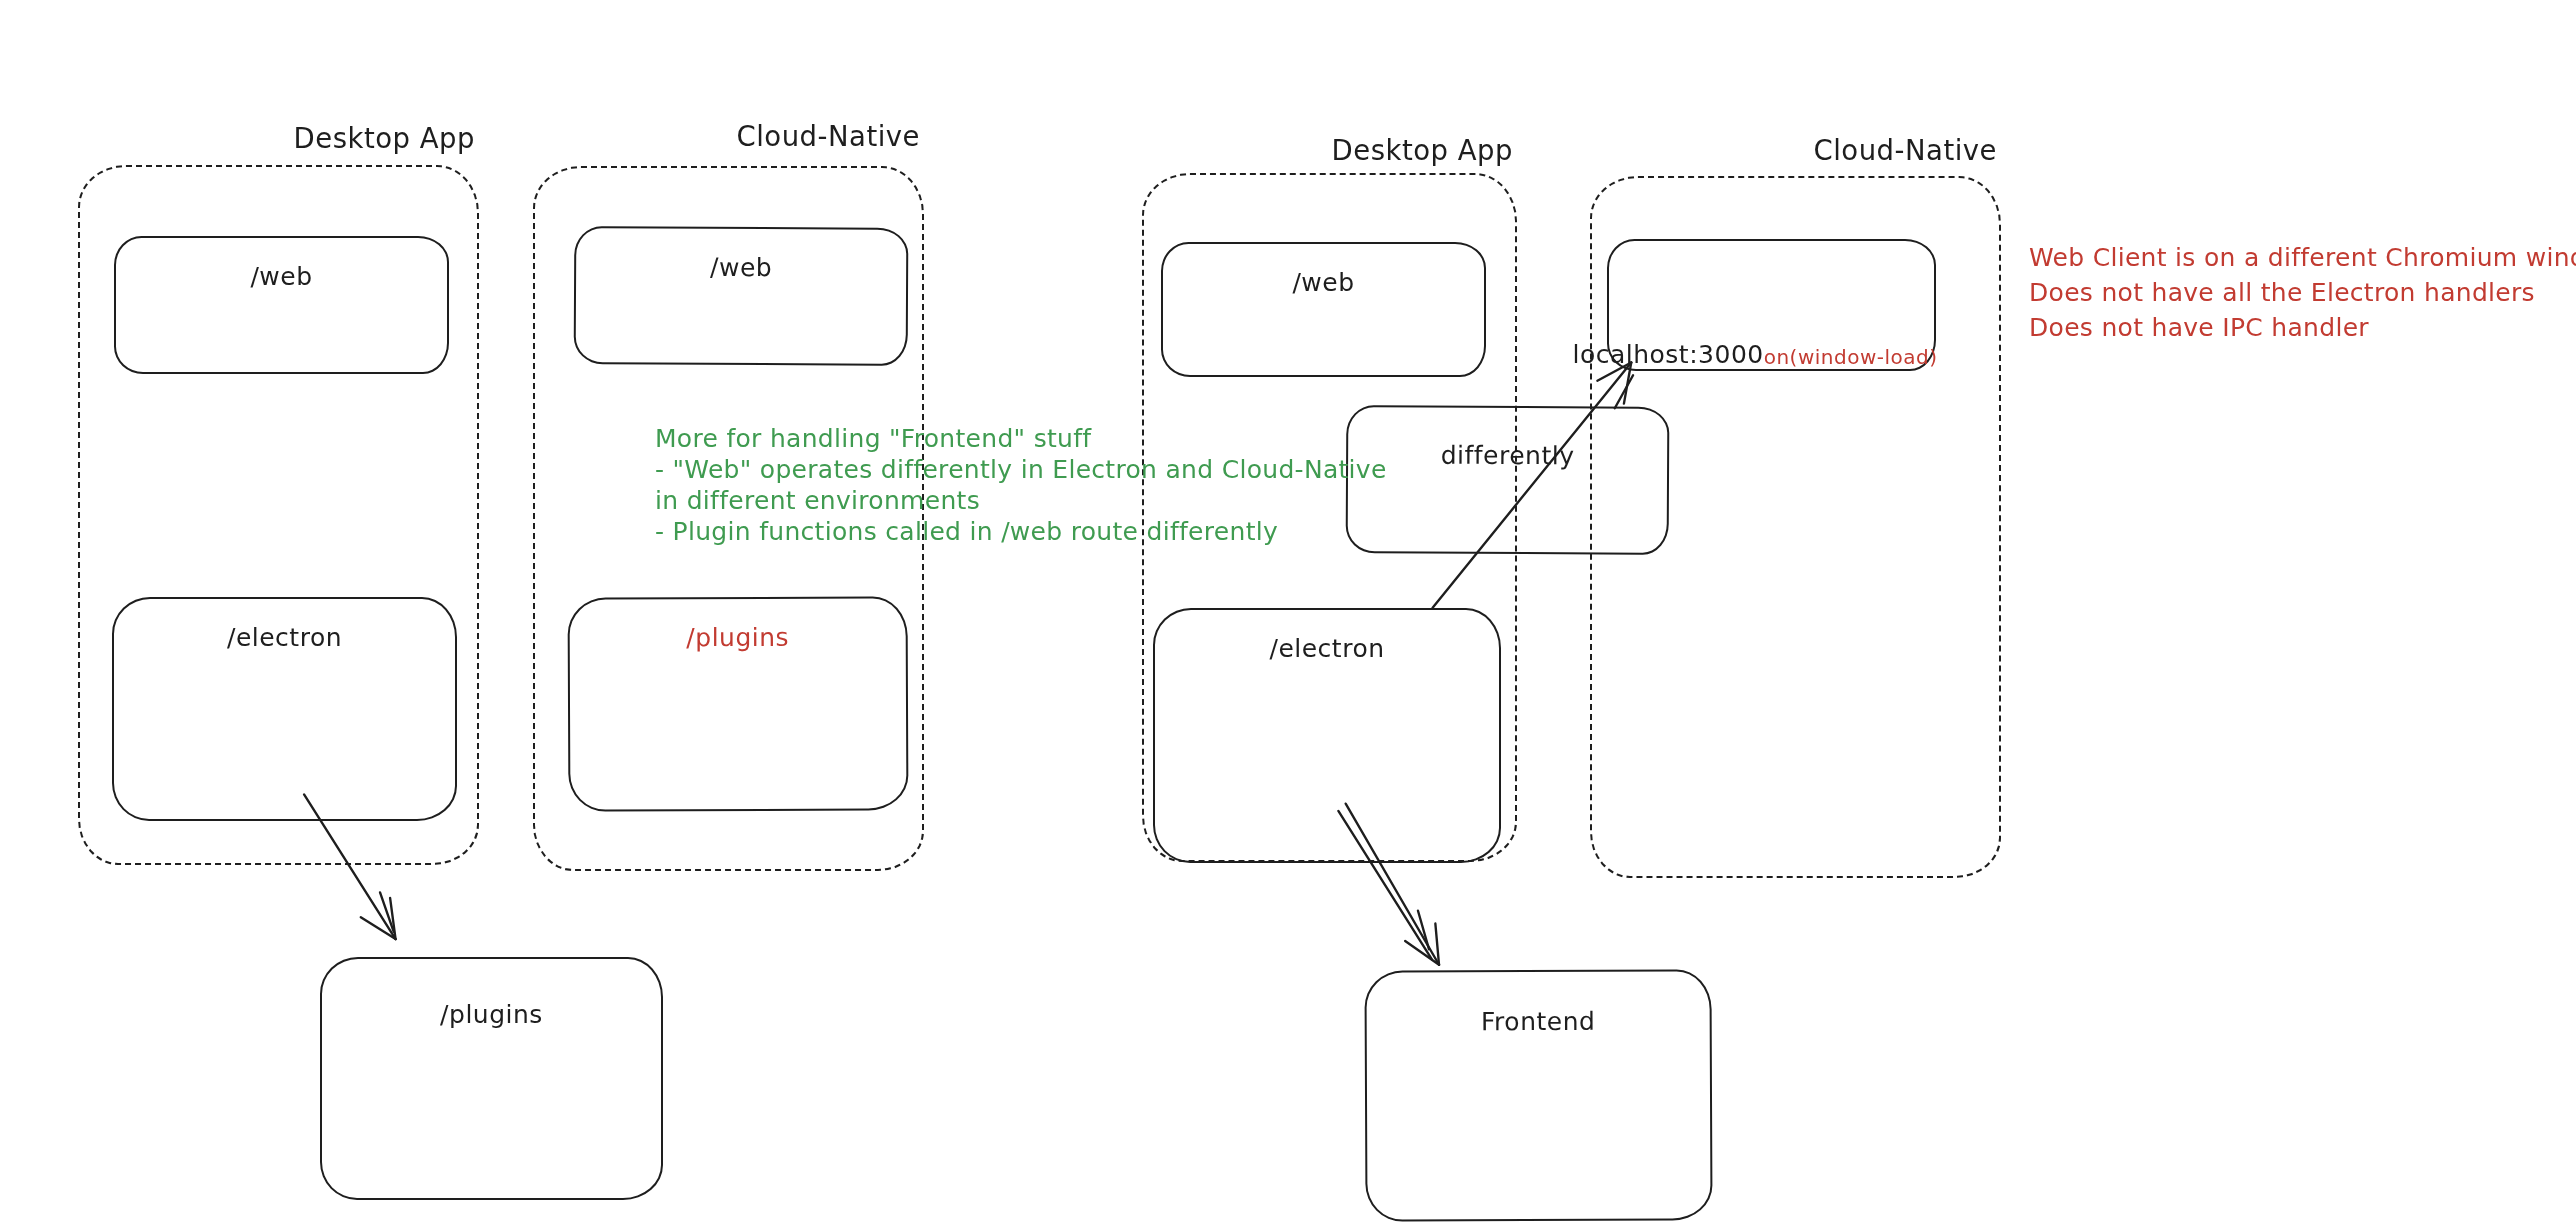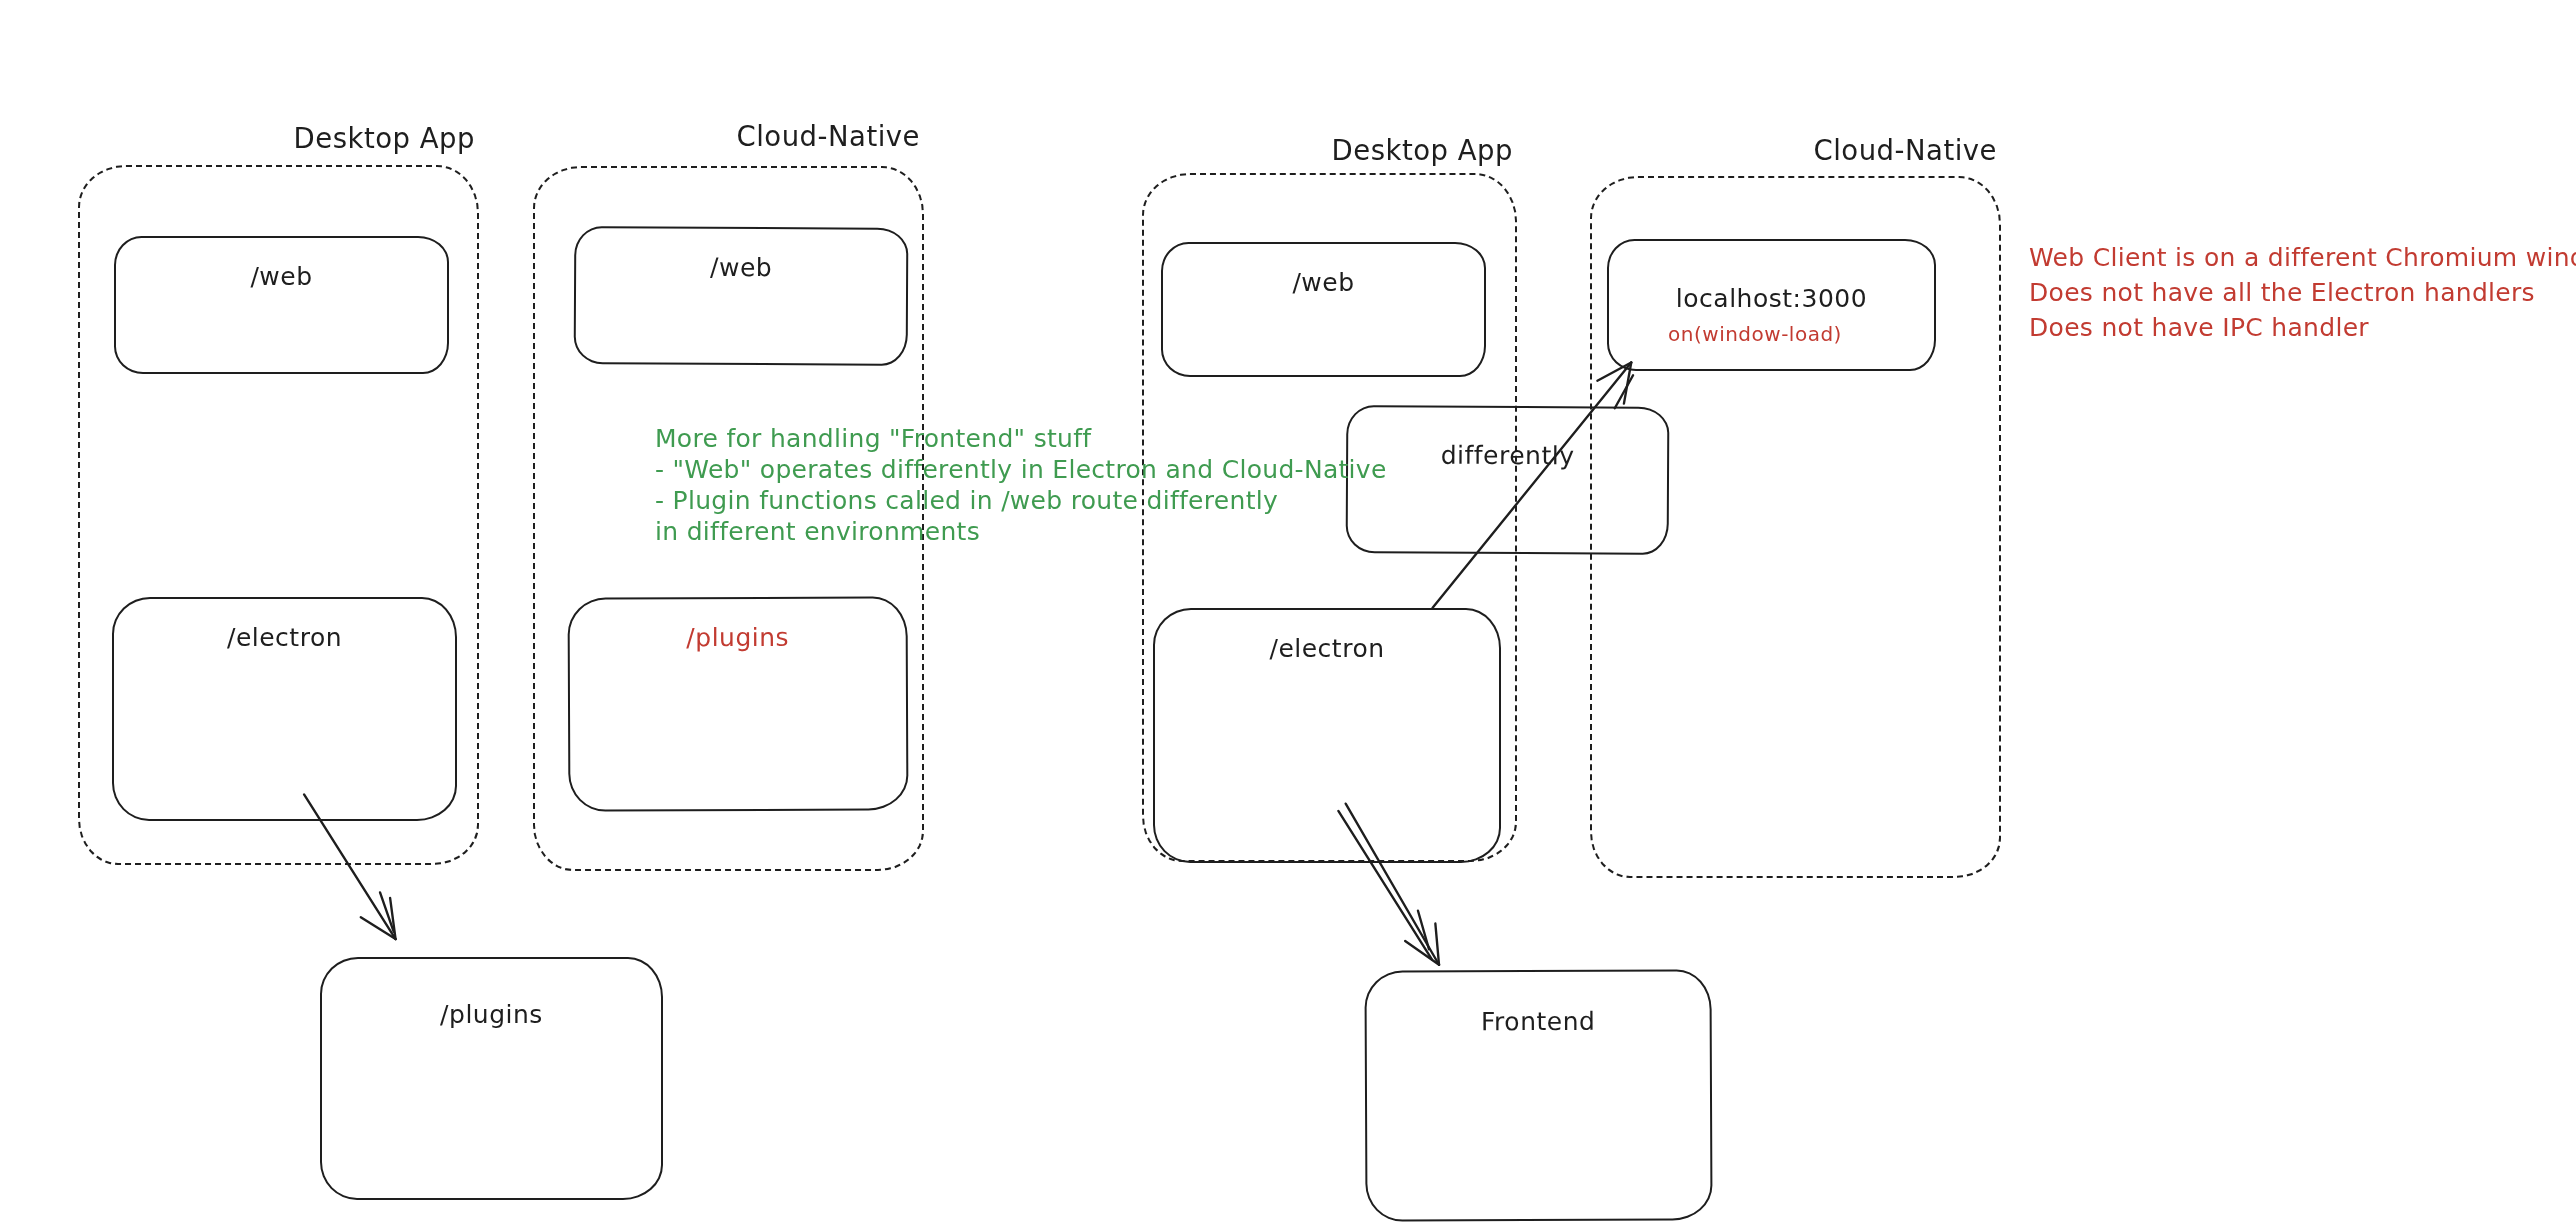--- a/index.html
+++ b/index.html
@@ -55,8 +55,8 @@
   .note-green div{line-height:31px;}
   .note-red div{line-height:35px;}
   .localhost-node{
-    flex-direction:column;
-    align-items:center;
+    flex-direction:row;
+    align-items:flex-end;
     padding-top:20px;
   }
   .localhost-line1{text-align:center;}

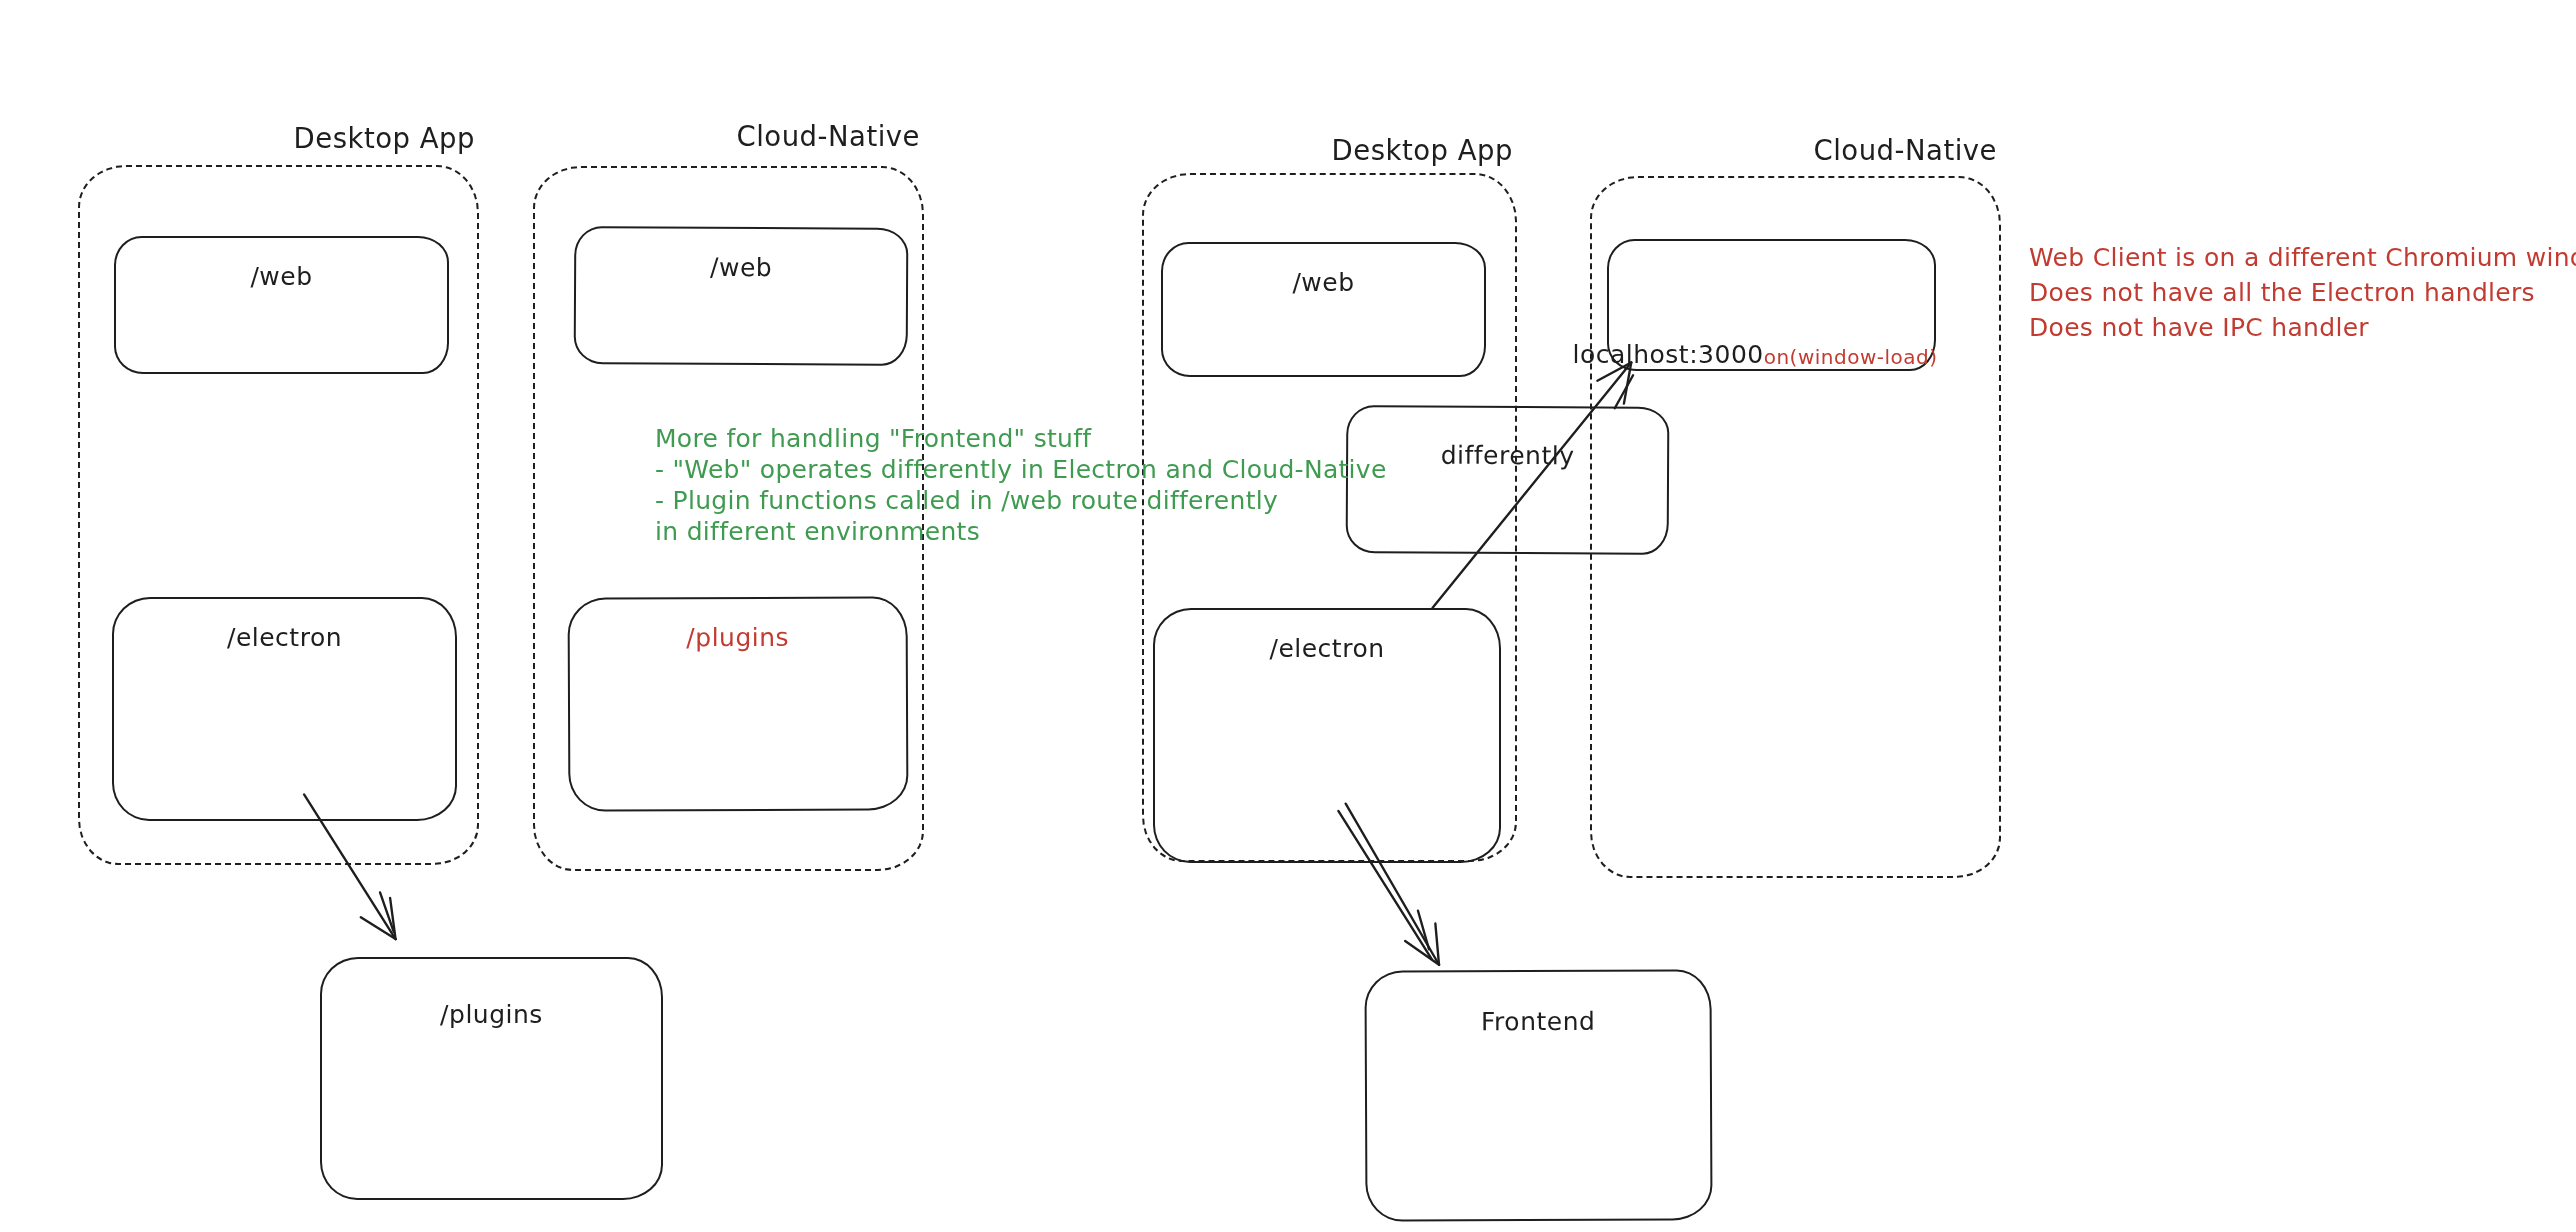--- a/index.html
+++ b/index.html
@@ -145,8 +145,8 @@
   <div class="abs note note-green green-text" style="left:655px;top:423px;">
     <div>More for handling "Frontend" stuff</div>
     <div>- "Web" operates differently in Electron and Cloud-Native</div>
+    <div>in different environments</div>
     <div>- Plugin functions called in /web route differently</div>
-    <div>in different environments</div>
   </div>
 
   <div class="abs note note-red red-text" style="left:2029px;top:240px;">

